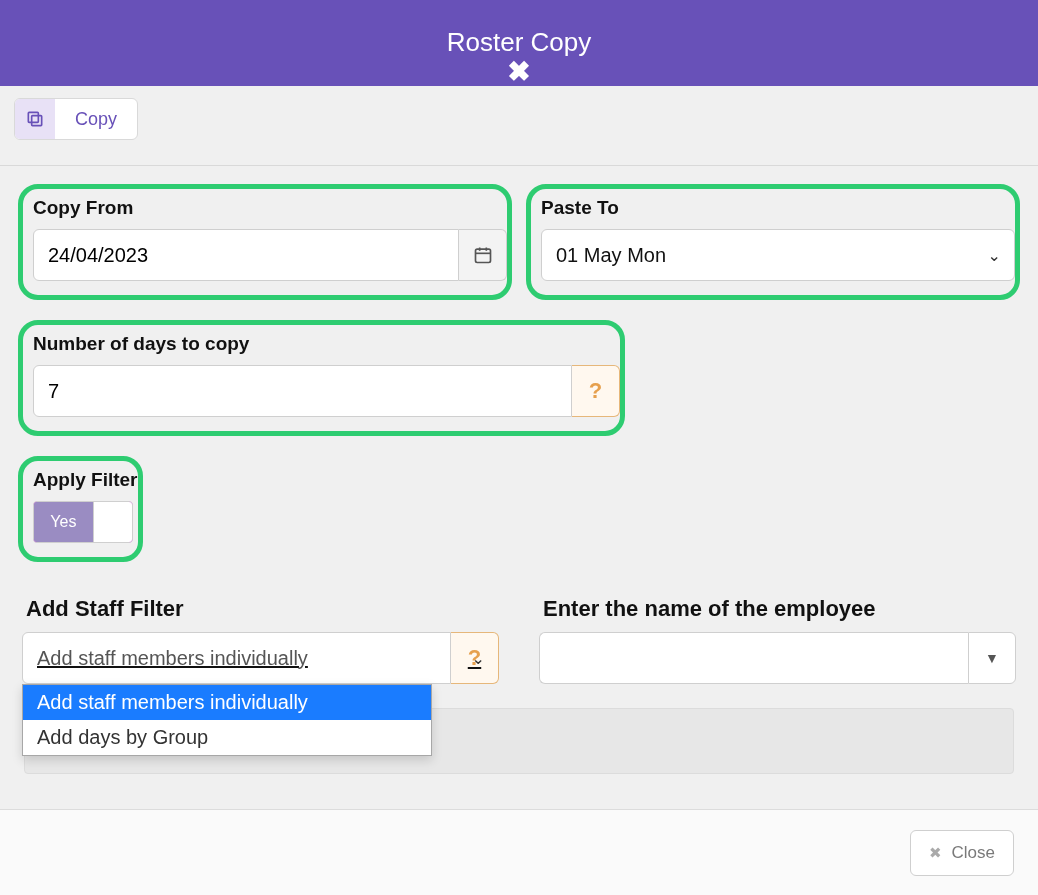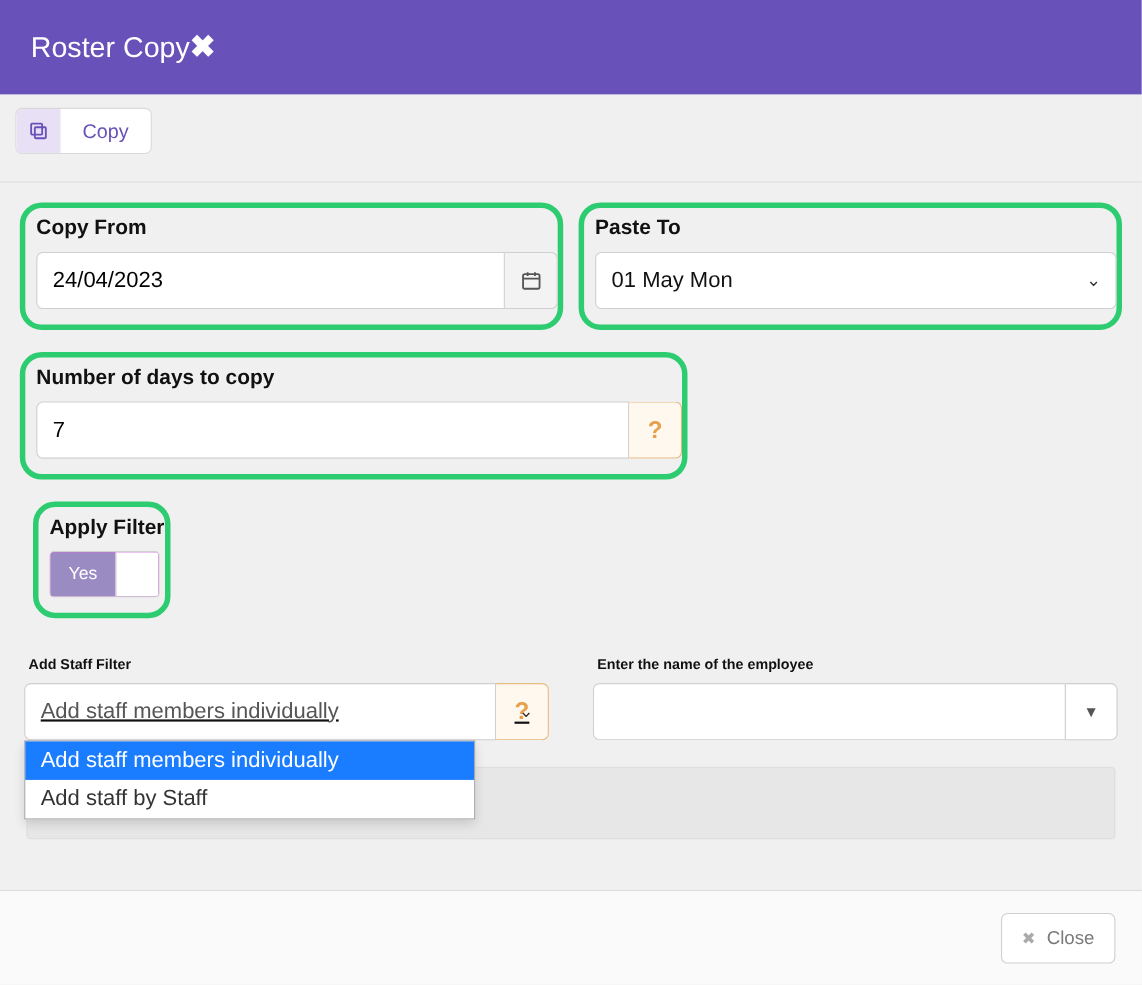--- a/index.html
+++ b/index.html
@@ -13,8 +13,9 @@
     height:86px;
     display:flex;
     align-items:center;
-    justify-content:flex-start;
+    justify-content:flex-end;
     padding:0 28px;
+    flex-direction:column;
   }
   .modal-title { font-size:26px; font-weight:400; }
   .close-x { font-size:28px; font-weight:900; cursor:pointer; line-height:1; }

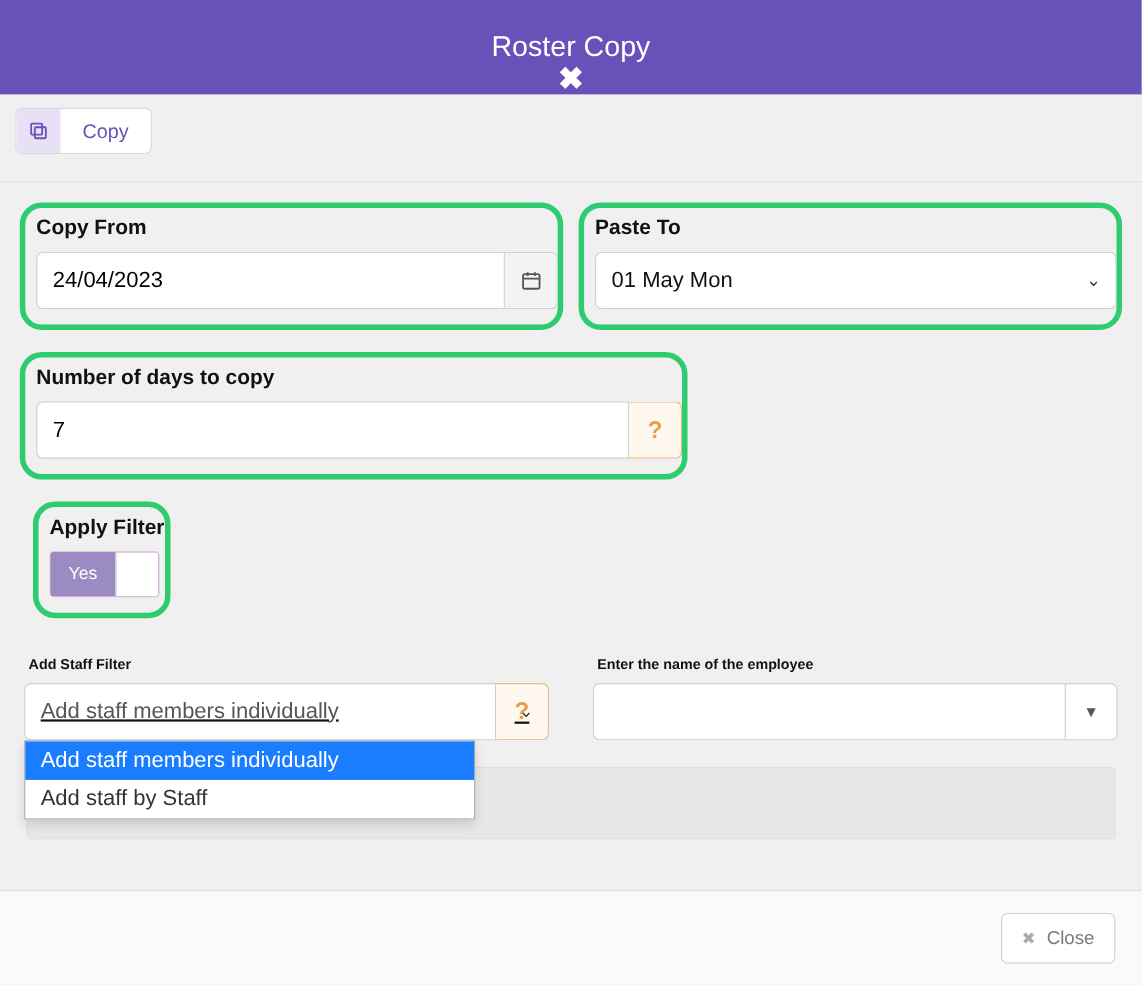--- a/index.html
+++ b/index.html
@@ -59,7 +59,7 @@
     border-radius:20px;
     padding:8px 0 14px 10px;
   }
-  .hlbox.tight { display:inline-block;margin-left:12px; }
+  .hlbox.tight { display:inline-block; }
 
   .fld-label { font-size:19px; font-weight:700; margin-bottom:10px; }
   .plain-label { font-size:13px; font-weight:700; margin:14px 0 10px 0; padding:0 4px; }

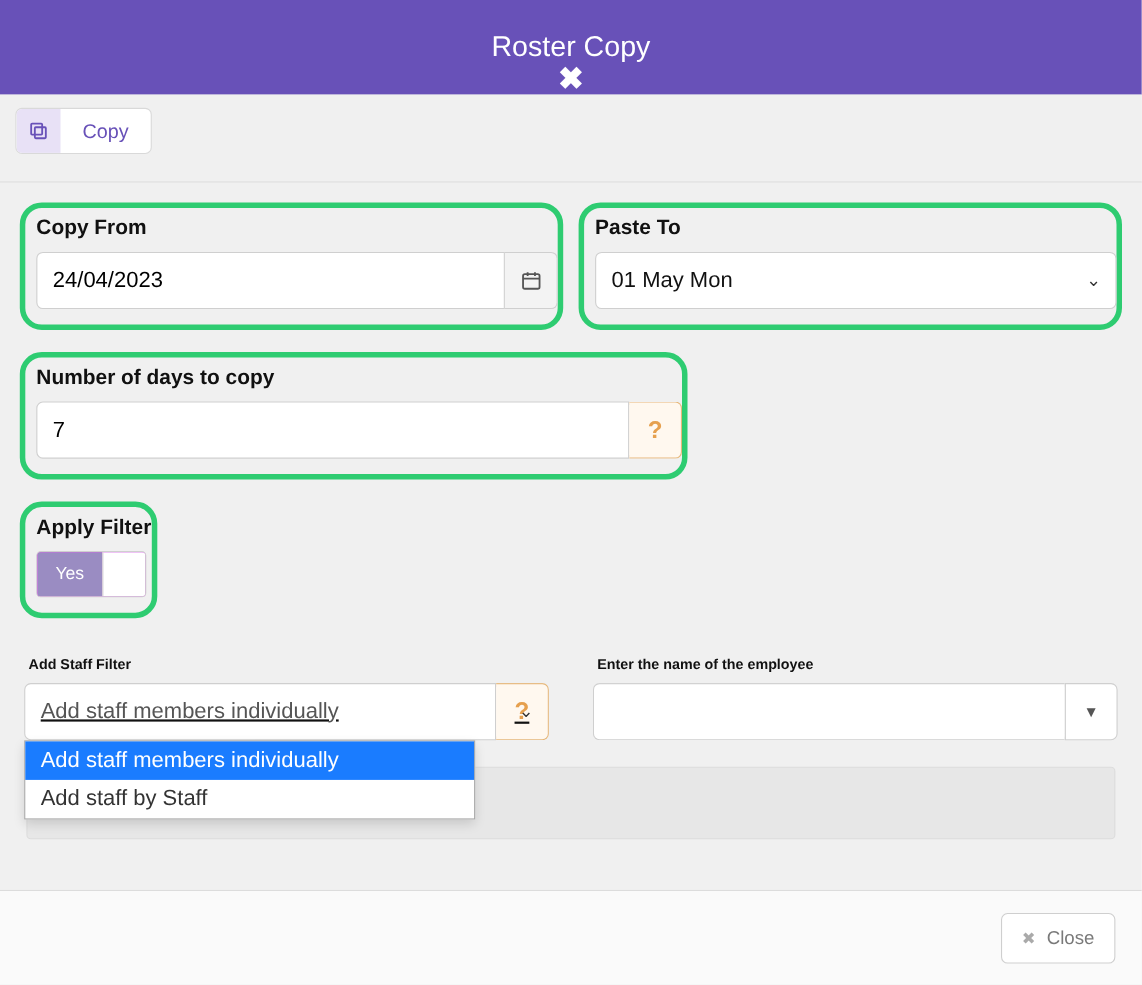--- a/index.html
+++ b/index.html
@@ -62,7 +62,7 @@
   .hlbox.tight { display:inline-block; }
 
   .fld-label { font-size:19px; font-weight:700; margin-bottom:10px; }
-  .plain-label { font-size:13px; font-weight:700; margin:14px 0 10px 0; padding:0 4px; }
+  .plain-label { font-size:22px; font-weight:700; margin:14px 0 10px 0; padding:0 4px; }
 
   
   .input-group { display:flex;align-items:flex-end; }

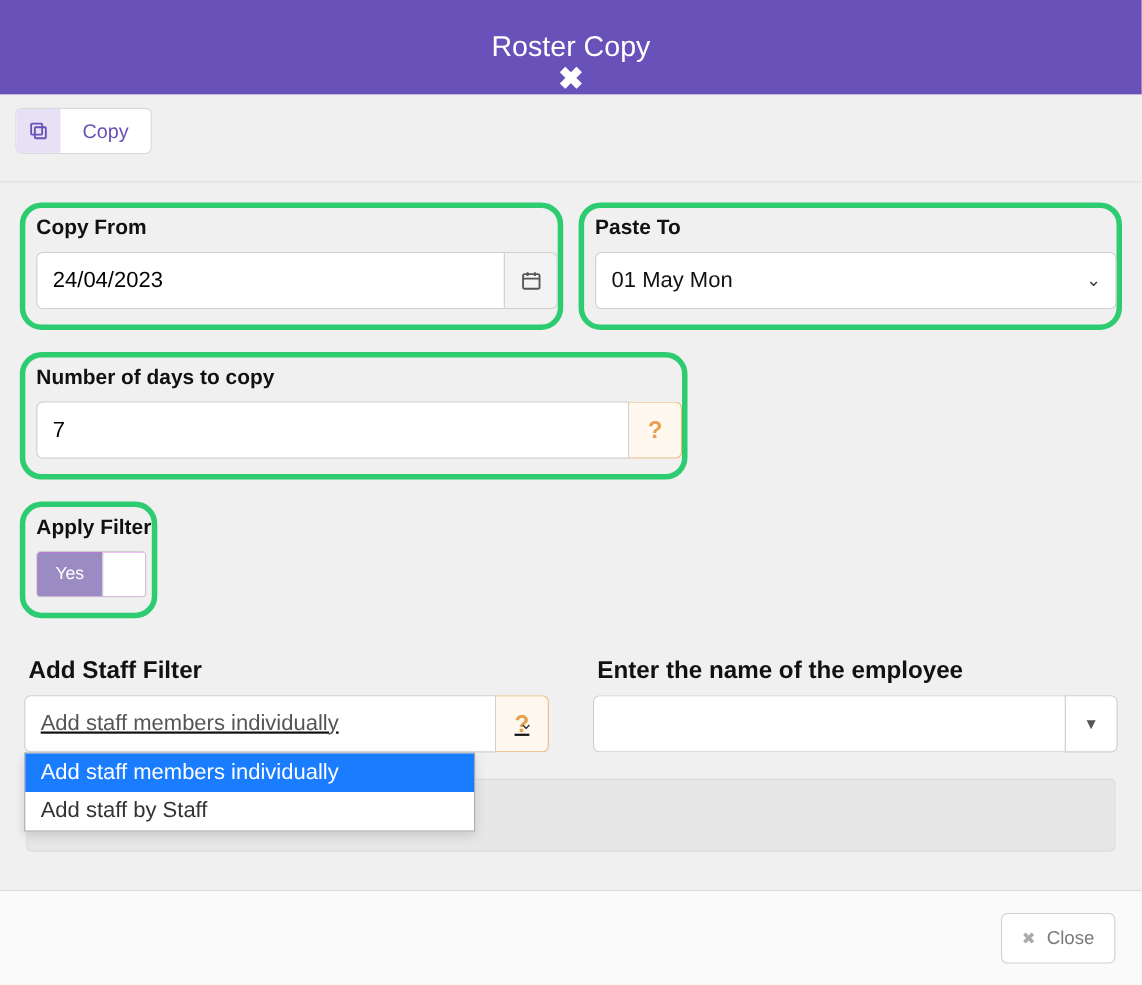--- a/index.html
+++ b/index.html
@@ -304,7 +304,7 @@
 
         <div class="dropdown-list">
           <div class="opt sel">Add staff members individually</div>
-          <div class="opt">Add staff by Staff</div>
+          <div class="opt">Add days by Group</div>
         </div>
       </div>
     </div>

